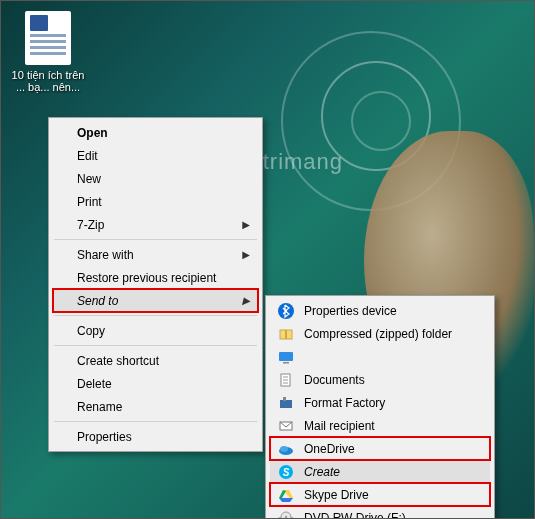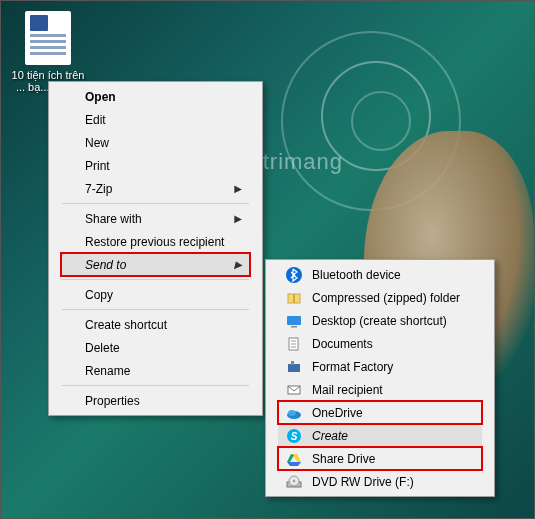--- a/index.html
+++ b/index.html
@@ -49,7 +49,8 @@
   .ctx {
     position:absolute; background:#f0f0f0; border:1px solid #a0a0a0;
     box-shadow:3px 3px 6px rgba(0,0,0,0.35);
-    padding:3px 12px;
+    padding:3px 4px;
+    margin-top:36px;
   }
   .ctx-main { top:80px; left:47px; width:215px; }
   .ctx-sub  { top:258px; left:264px; width:230px; }

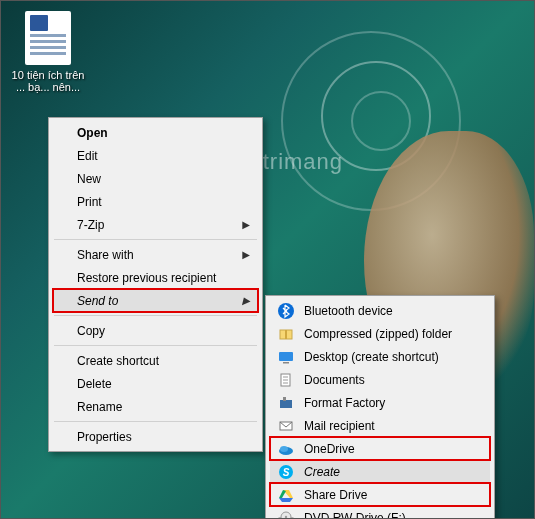--- a/index.html
+++ b/index.html
@@ -151,7 +151,7 @@
           <path d="M7 2 L11 5 L7 8 L11 11 L7 14 V2 M5 5 L9 9 M5 11 L9 7" stroke="#fff" stroke-width="1.2" fill="none"></path>
         </svg>
       </span>
-    <span>Bluetooth device</span>
+    <span>Properties device</span>
   </div>
   <div class="mi">
     <span class="ico">

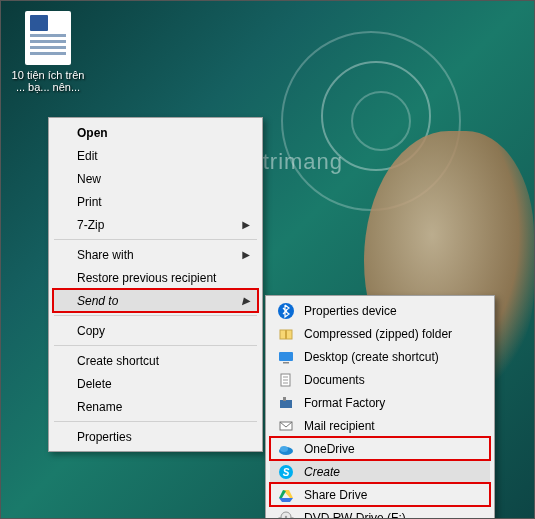--- a/index.html
+++ b/index.html
@@ -169,7 +169,6 @@
           <rect x="5" y="13" width="6" height="1.5" fill="#888"></rect>
         </svg>
       </span>
-    <span>Desktop (create shortcut)</span>
   </div>
   <div class="mi">
     <span class="ico">

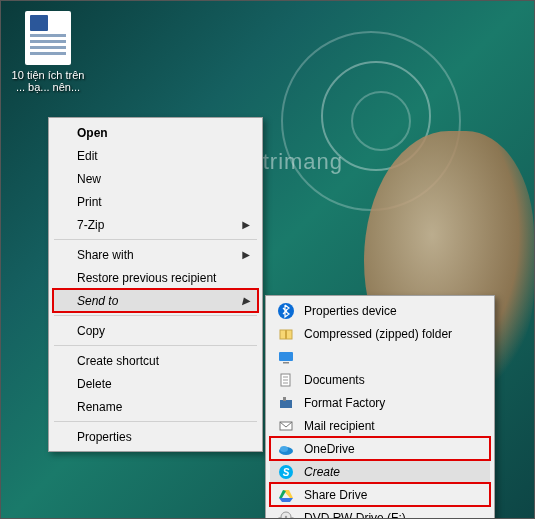--- a/index.html
+++ b/index.html
@@ -225,7 +225,7 @@
           <polygon points="1,11 4,15 12,15 15,11" fill="#3777e3"></polygon>
         </svg>
       </span>
-    <span>Share Drive</span>
+    <span>Skype Drive</span>
   </div>
   <div class="mi">
     <span class="ico">

